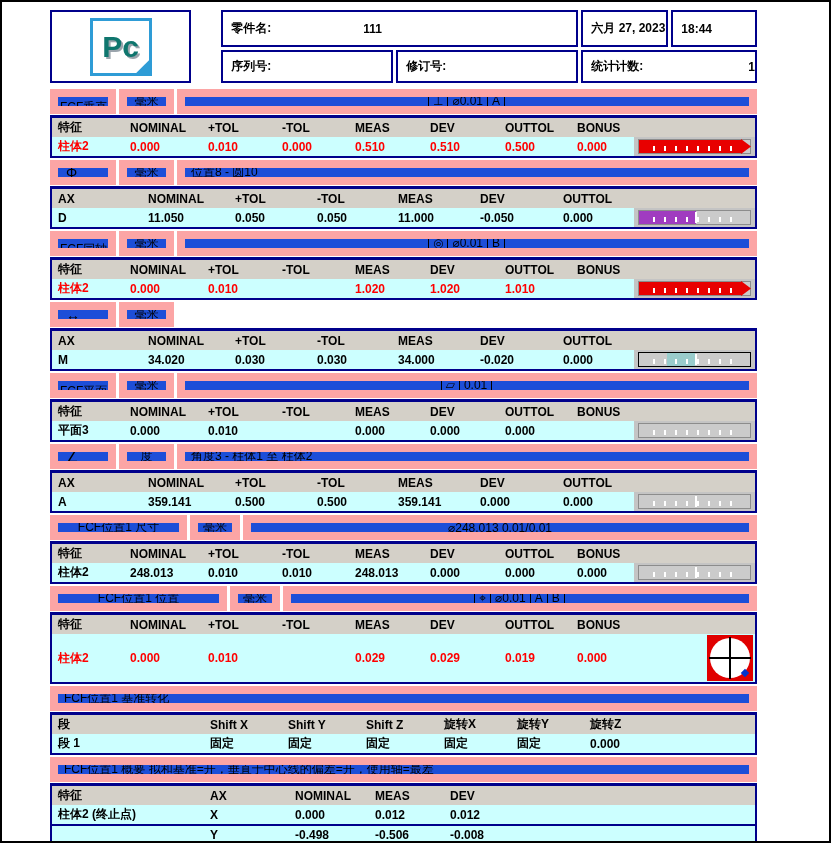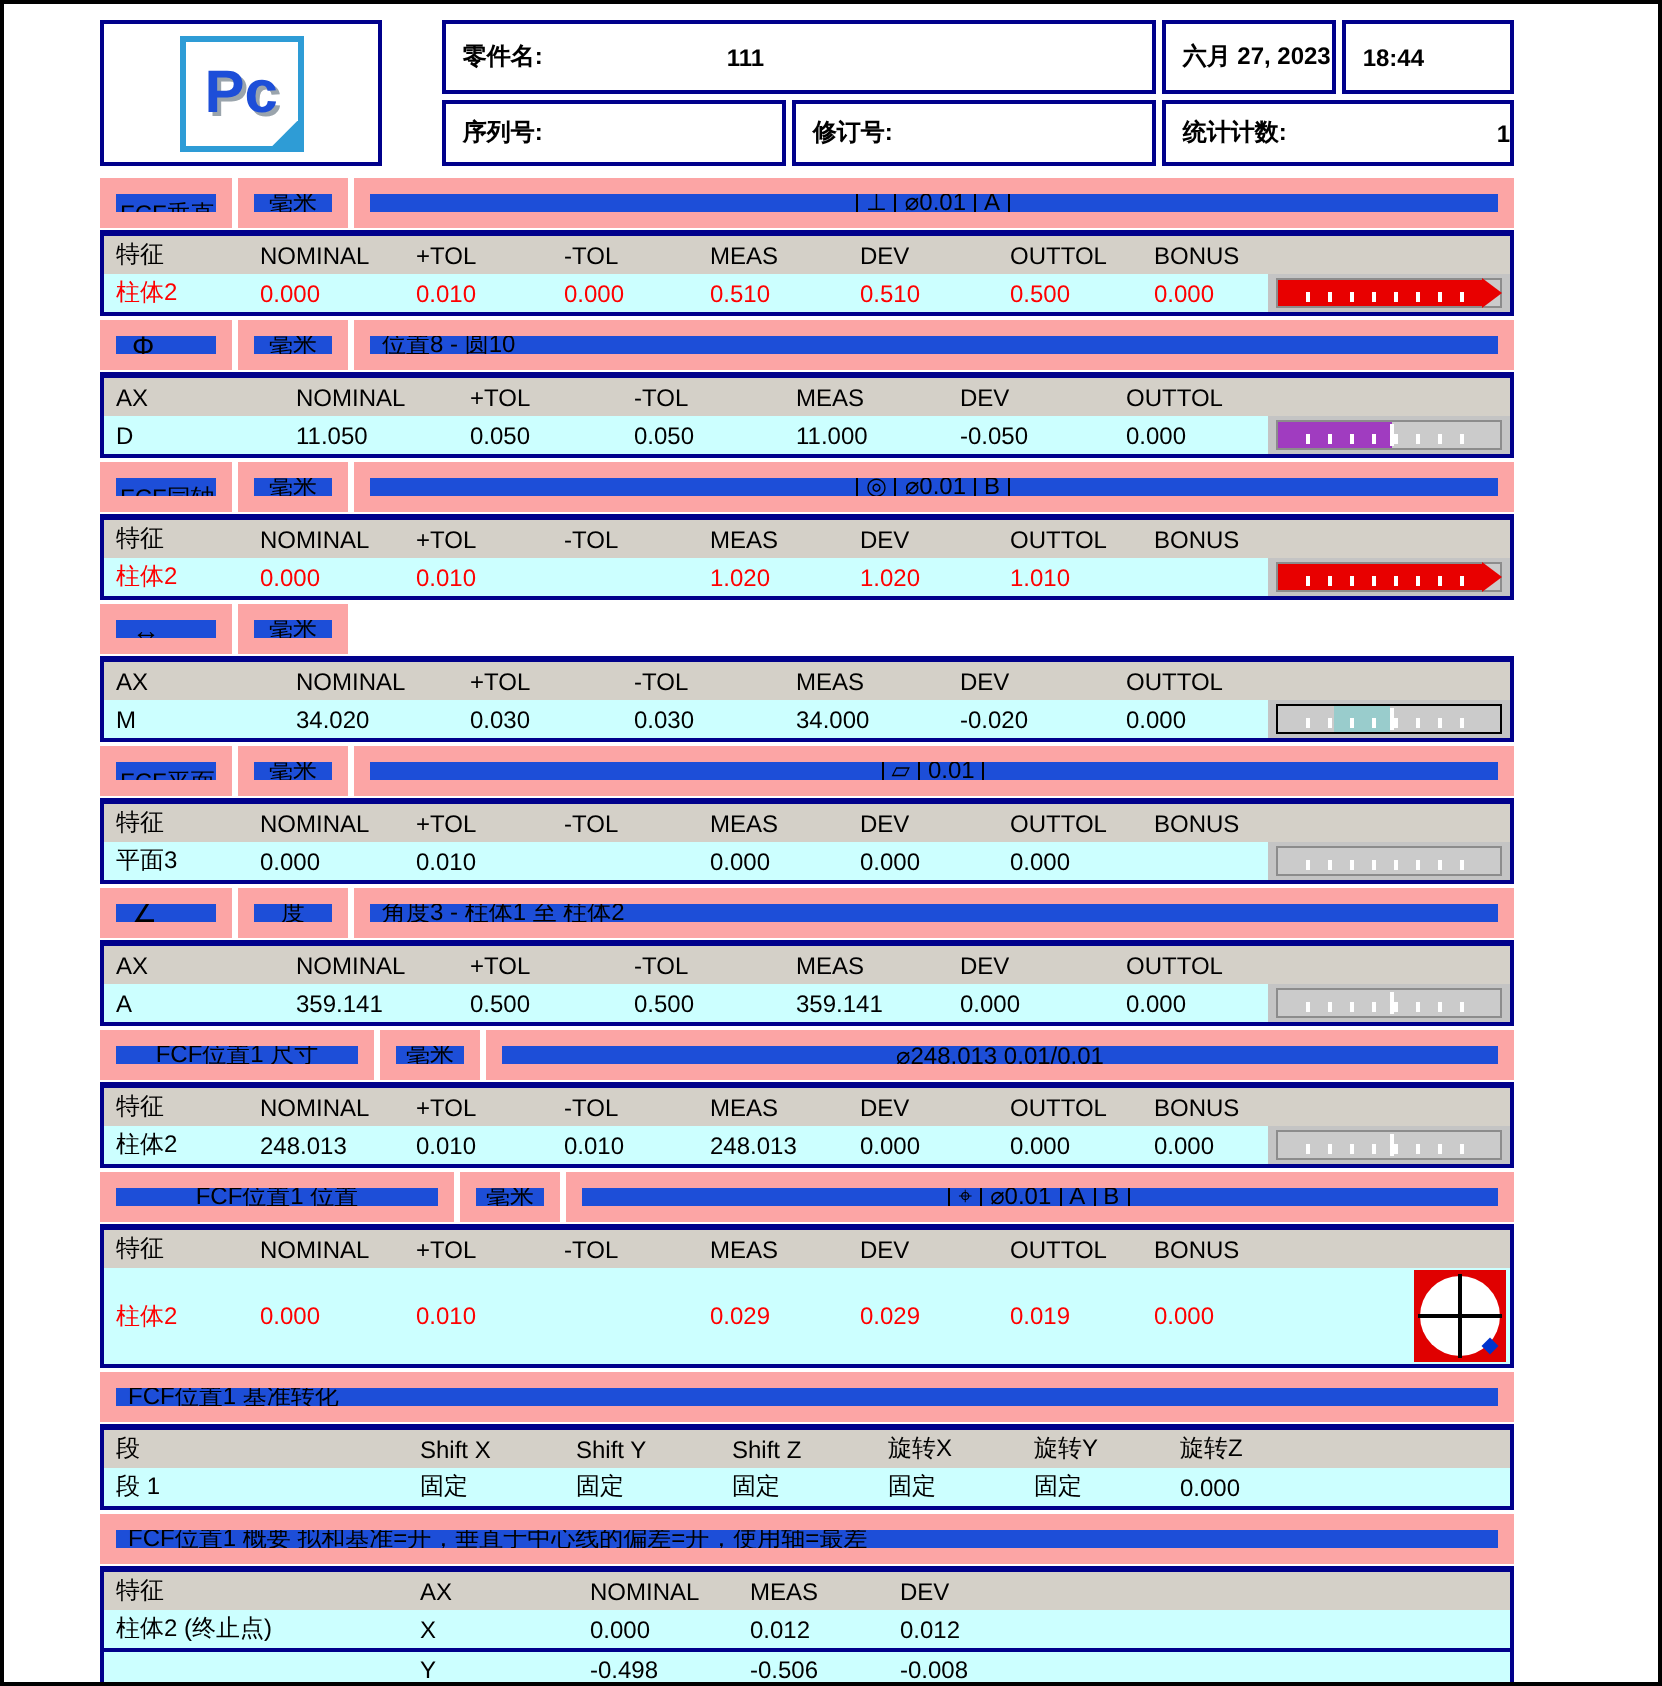--- a/index.html
+++ b/index.html
@@ -27,7 +27,7 @@
   .hvalue-part { margin-left:92px; } .hvalue-stat { margin-left:105px; }
   .logo { position:relative; width:62px; height:58px; border:3px solid #2E9CD6;
     background:#fff; display:flex; align-items:center; justify-content:center; overflow:hidden; }
-  .logo-text { font-size:30px; font-weight:bold; color:#1d4ed8;
+  .logo-text { font-size:30px; font-weight:bold; color:#0f766e;
     text-shadow:2px 2px 0 #9aa4ac; line-height:1; }
   .logo-fold { position:absolute; right:-1px; bottom:-1px; width:14px; height:14px;
     background:#2E9CD6; clip-path:polygon(100% 0,100% 100%,0 100%); }

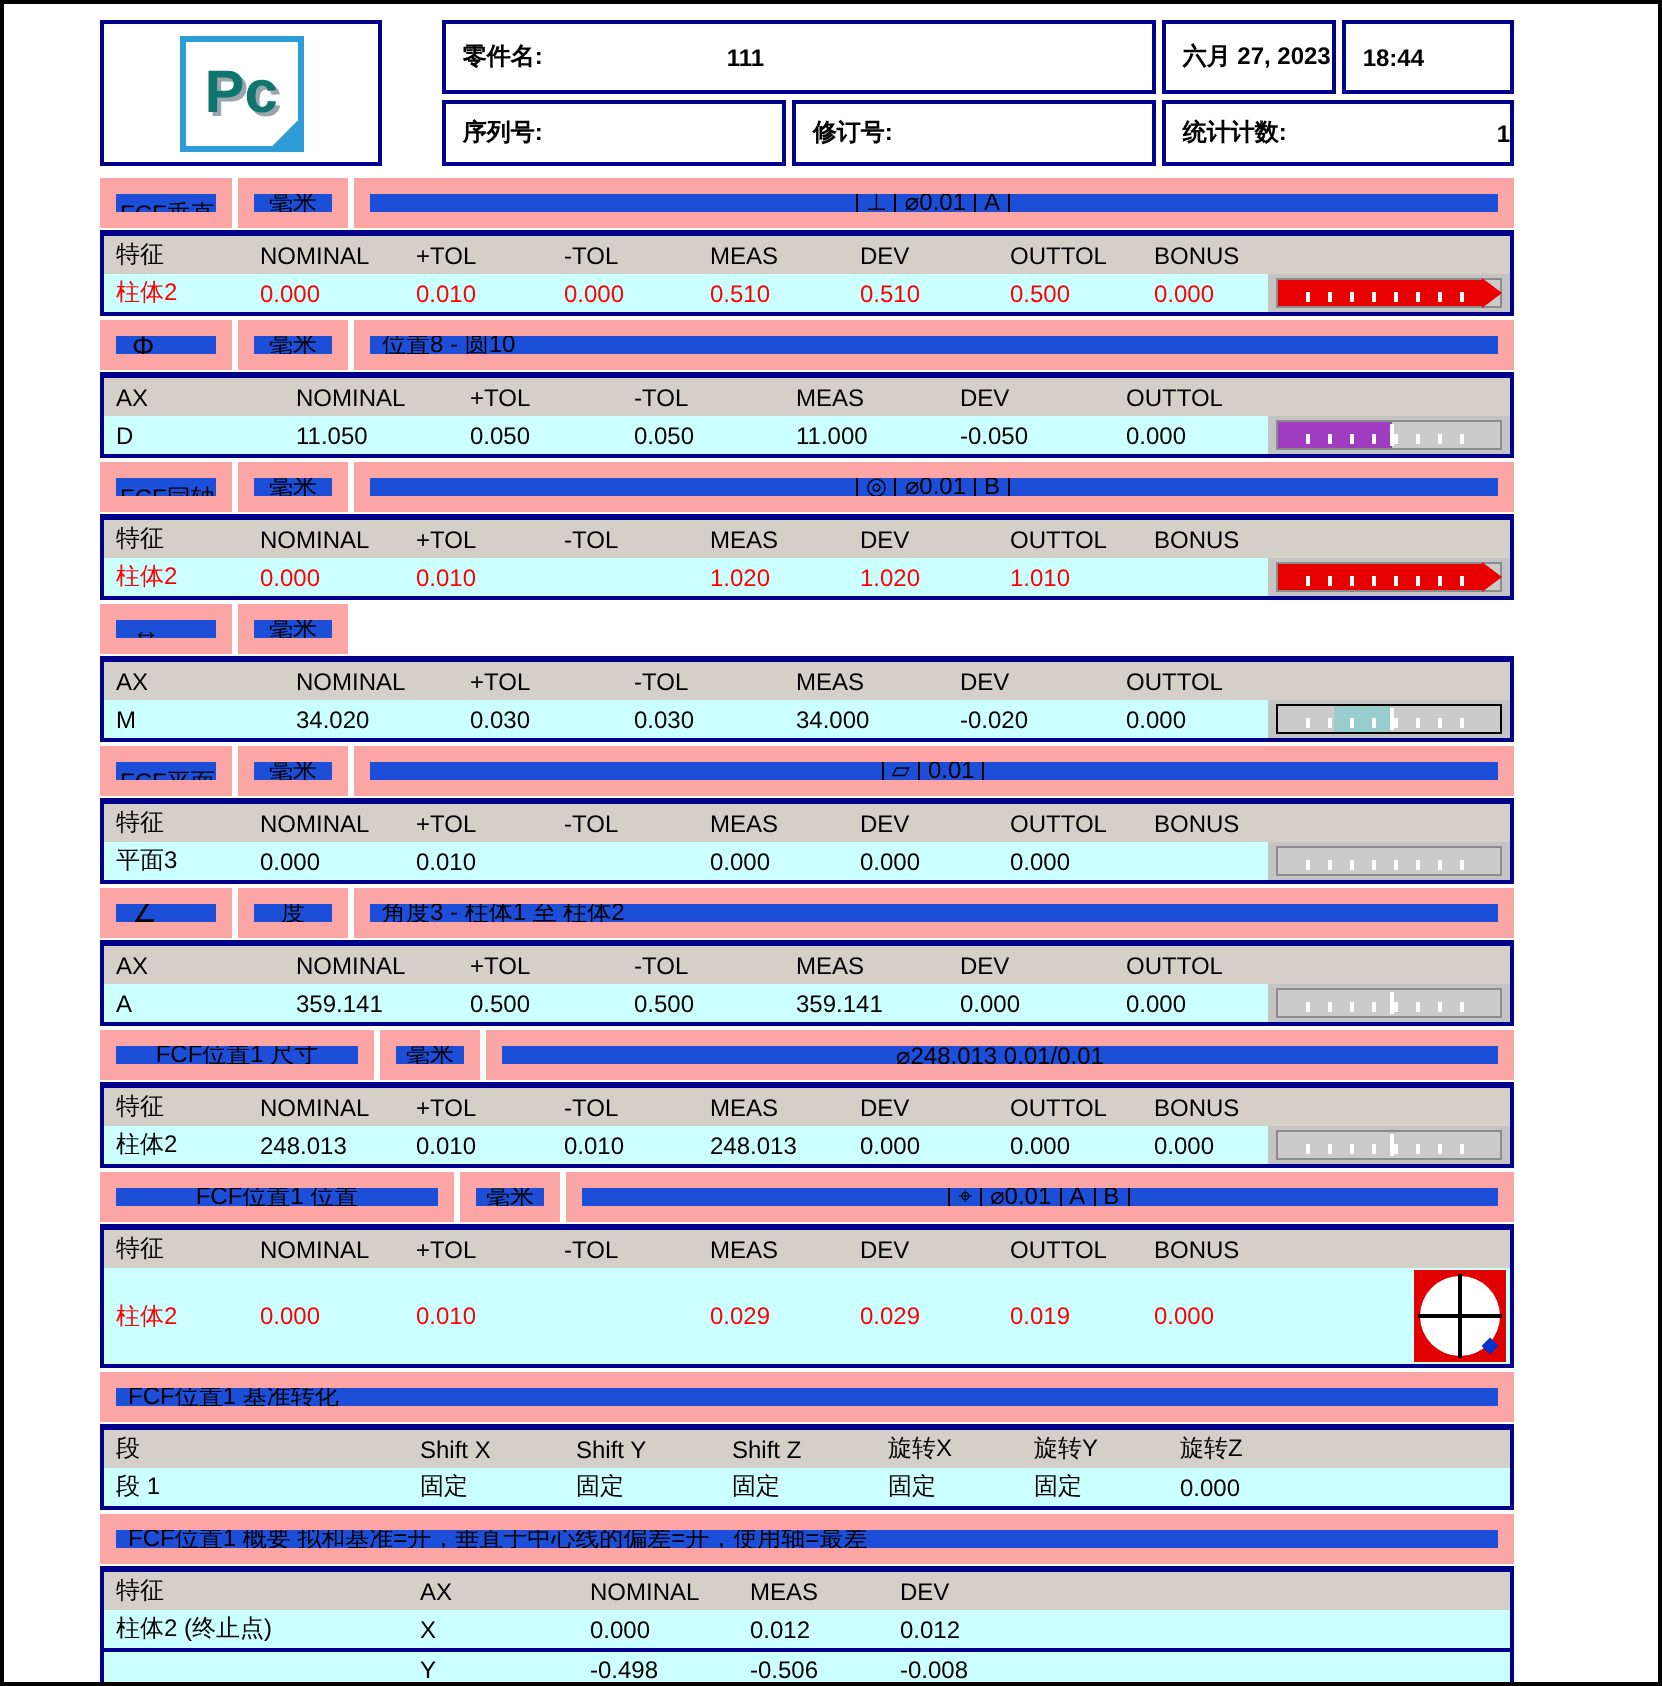--- a/index.html
+++ b/index.html
@@ -51,7 +51,7 @@
     margin-left:-1px; text-align:center; }
 
   .tbl { border:2px solid #00008B; border-top-width:3px; background:#CCFFFF; }
-  .trow { display:grid; height:19px; align-items:center; background:#CCFFFF; }
+  .trow { display:grid; height:19px; align-items:center; background:#CCFFFF;font-weight:bold; }
   .thead { background:#D4D0C8; }
   .tall { height:48px; }
   .sep { border-top:2px solid #00008B; }

